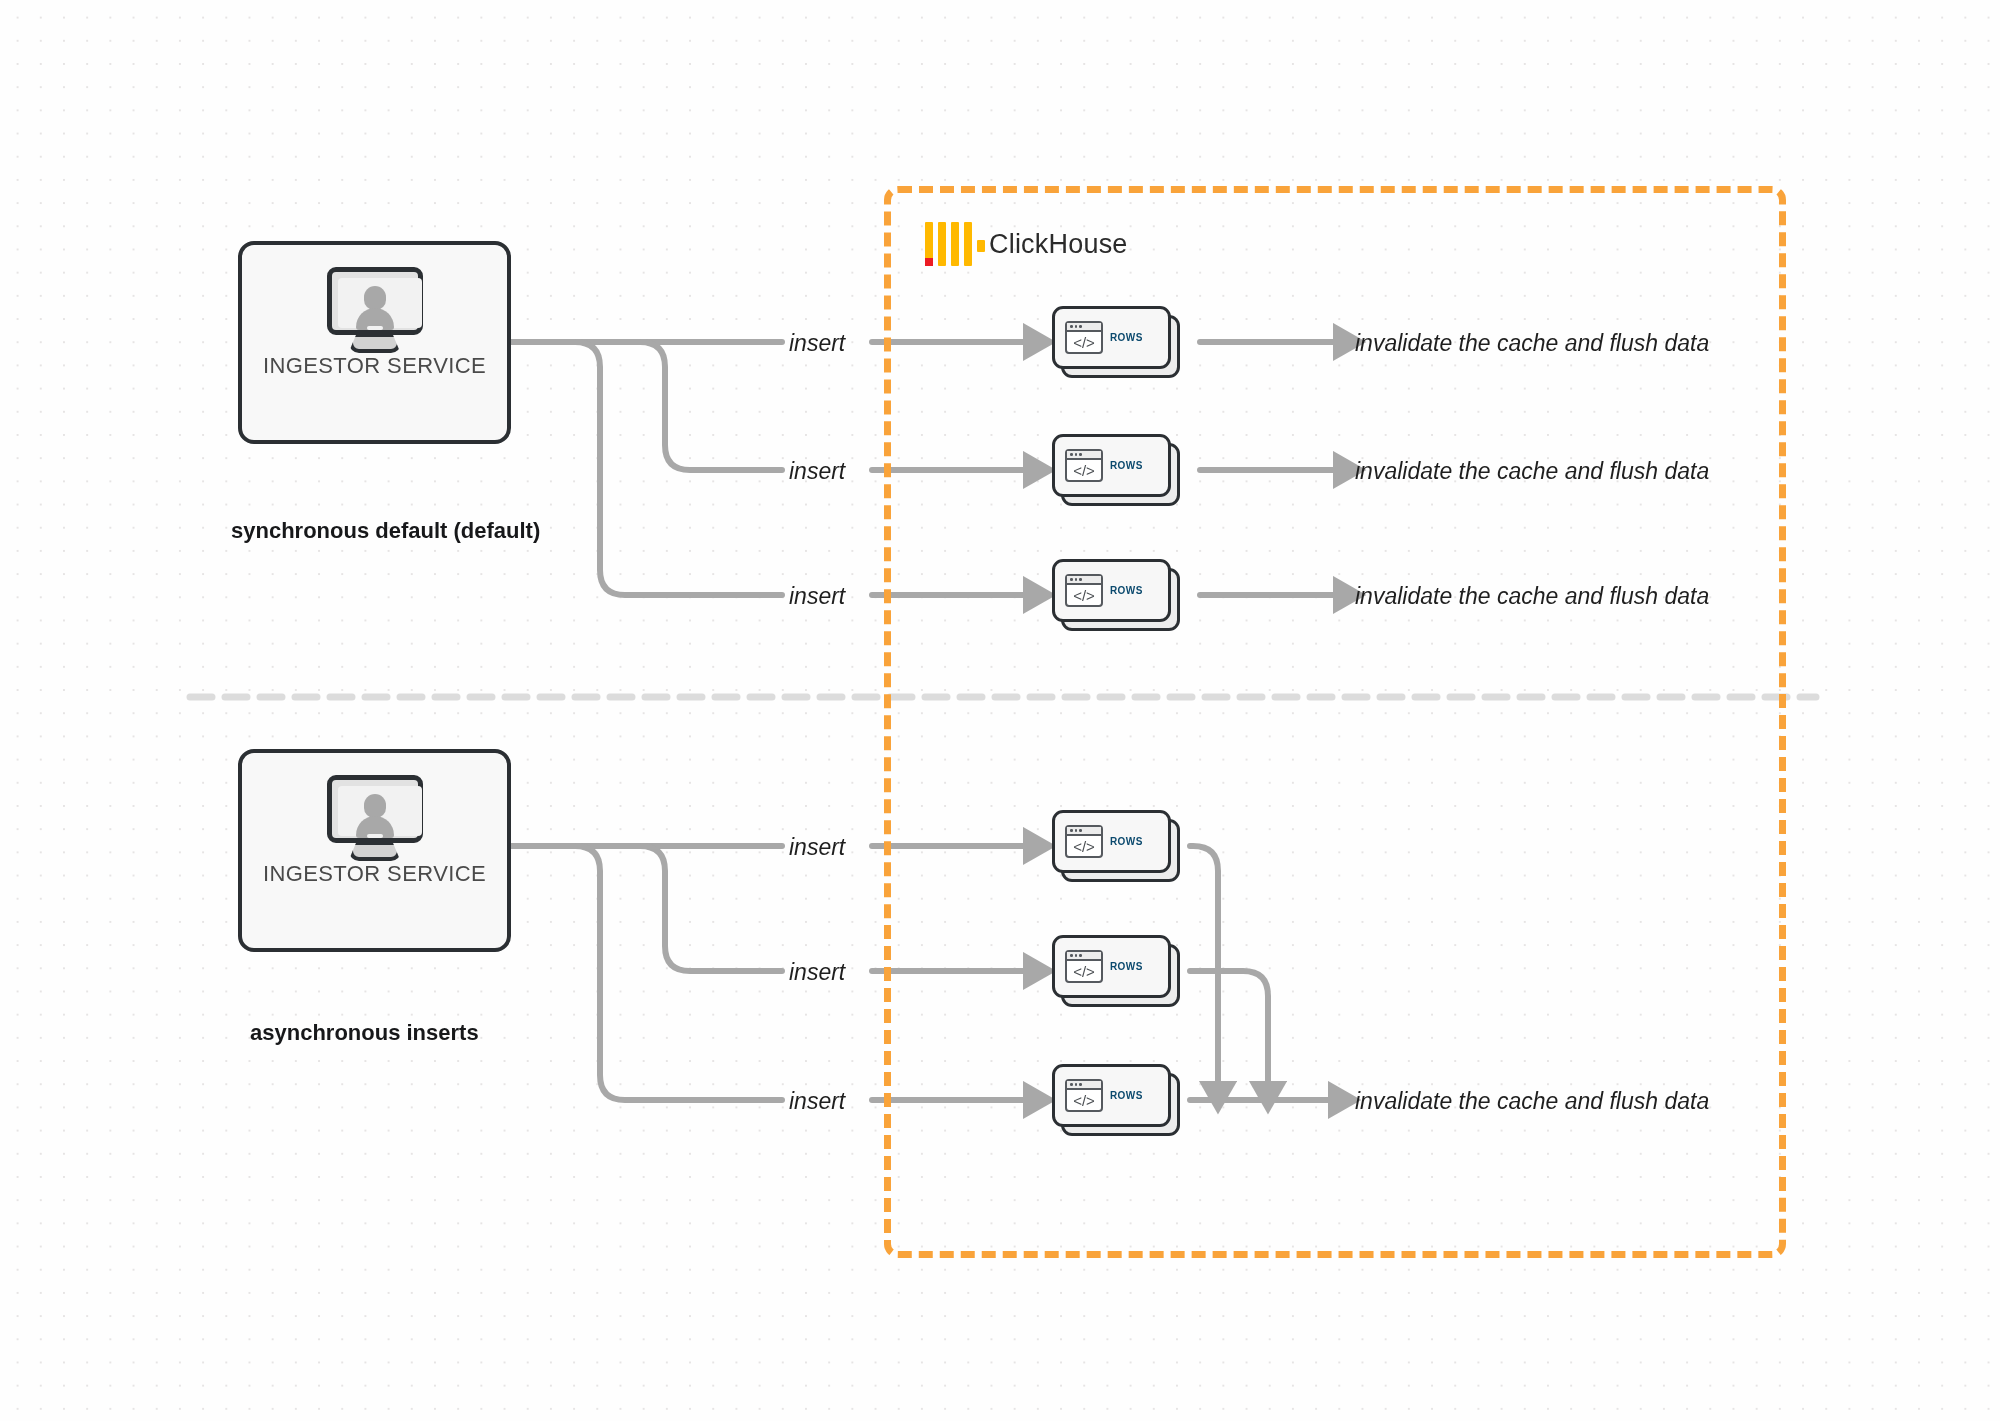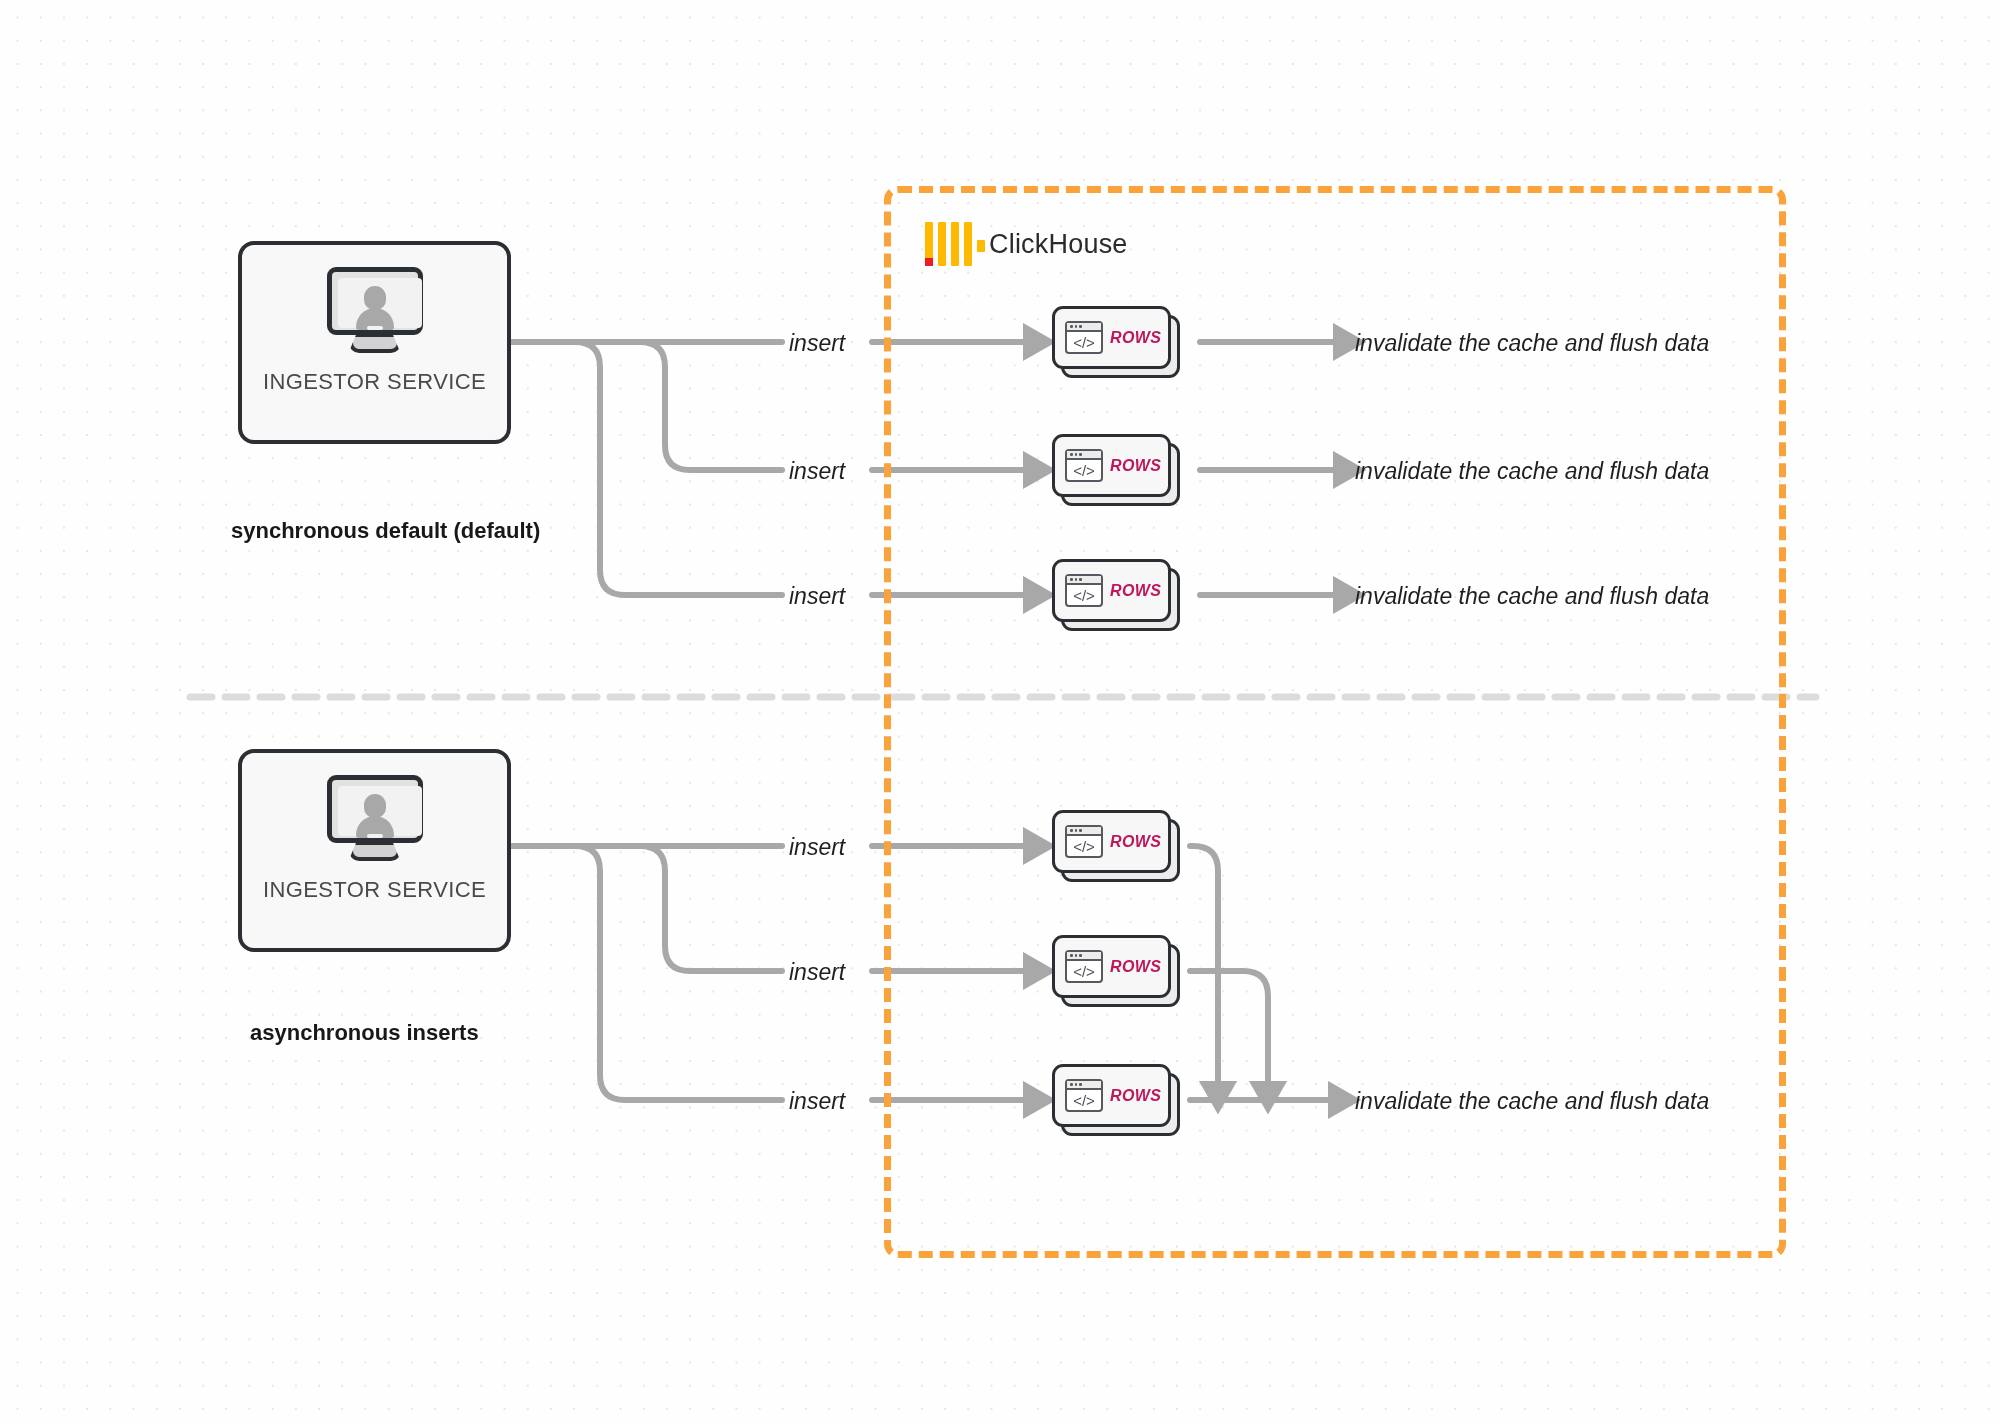--- a/index.html
+++ b/index.html
@@ -260,10 +260,9 @@
     font-family: "Liberation Sans", sans-serif;
   }
   .rows-text {
-    font-size: 16px;
-    font-style: italic;
+    font-size: 10px;
     font-weight: bold;
-    color: #be185d;
+    color: #0c4a6e;
     letter-spacing: 0.4px;
   }
 

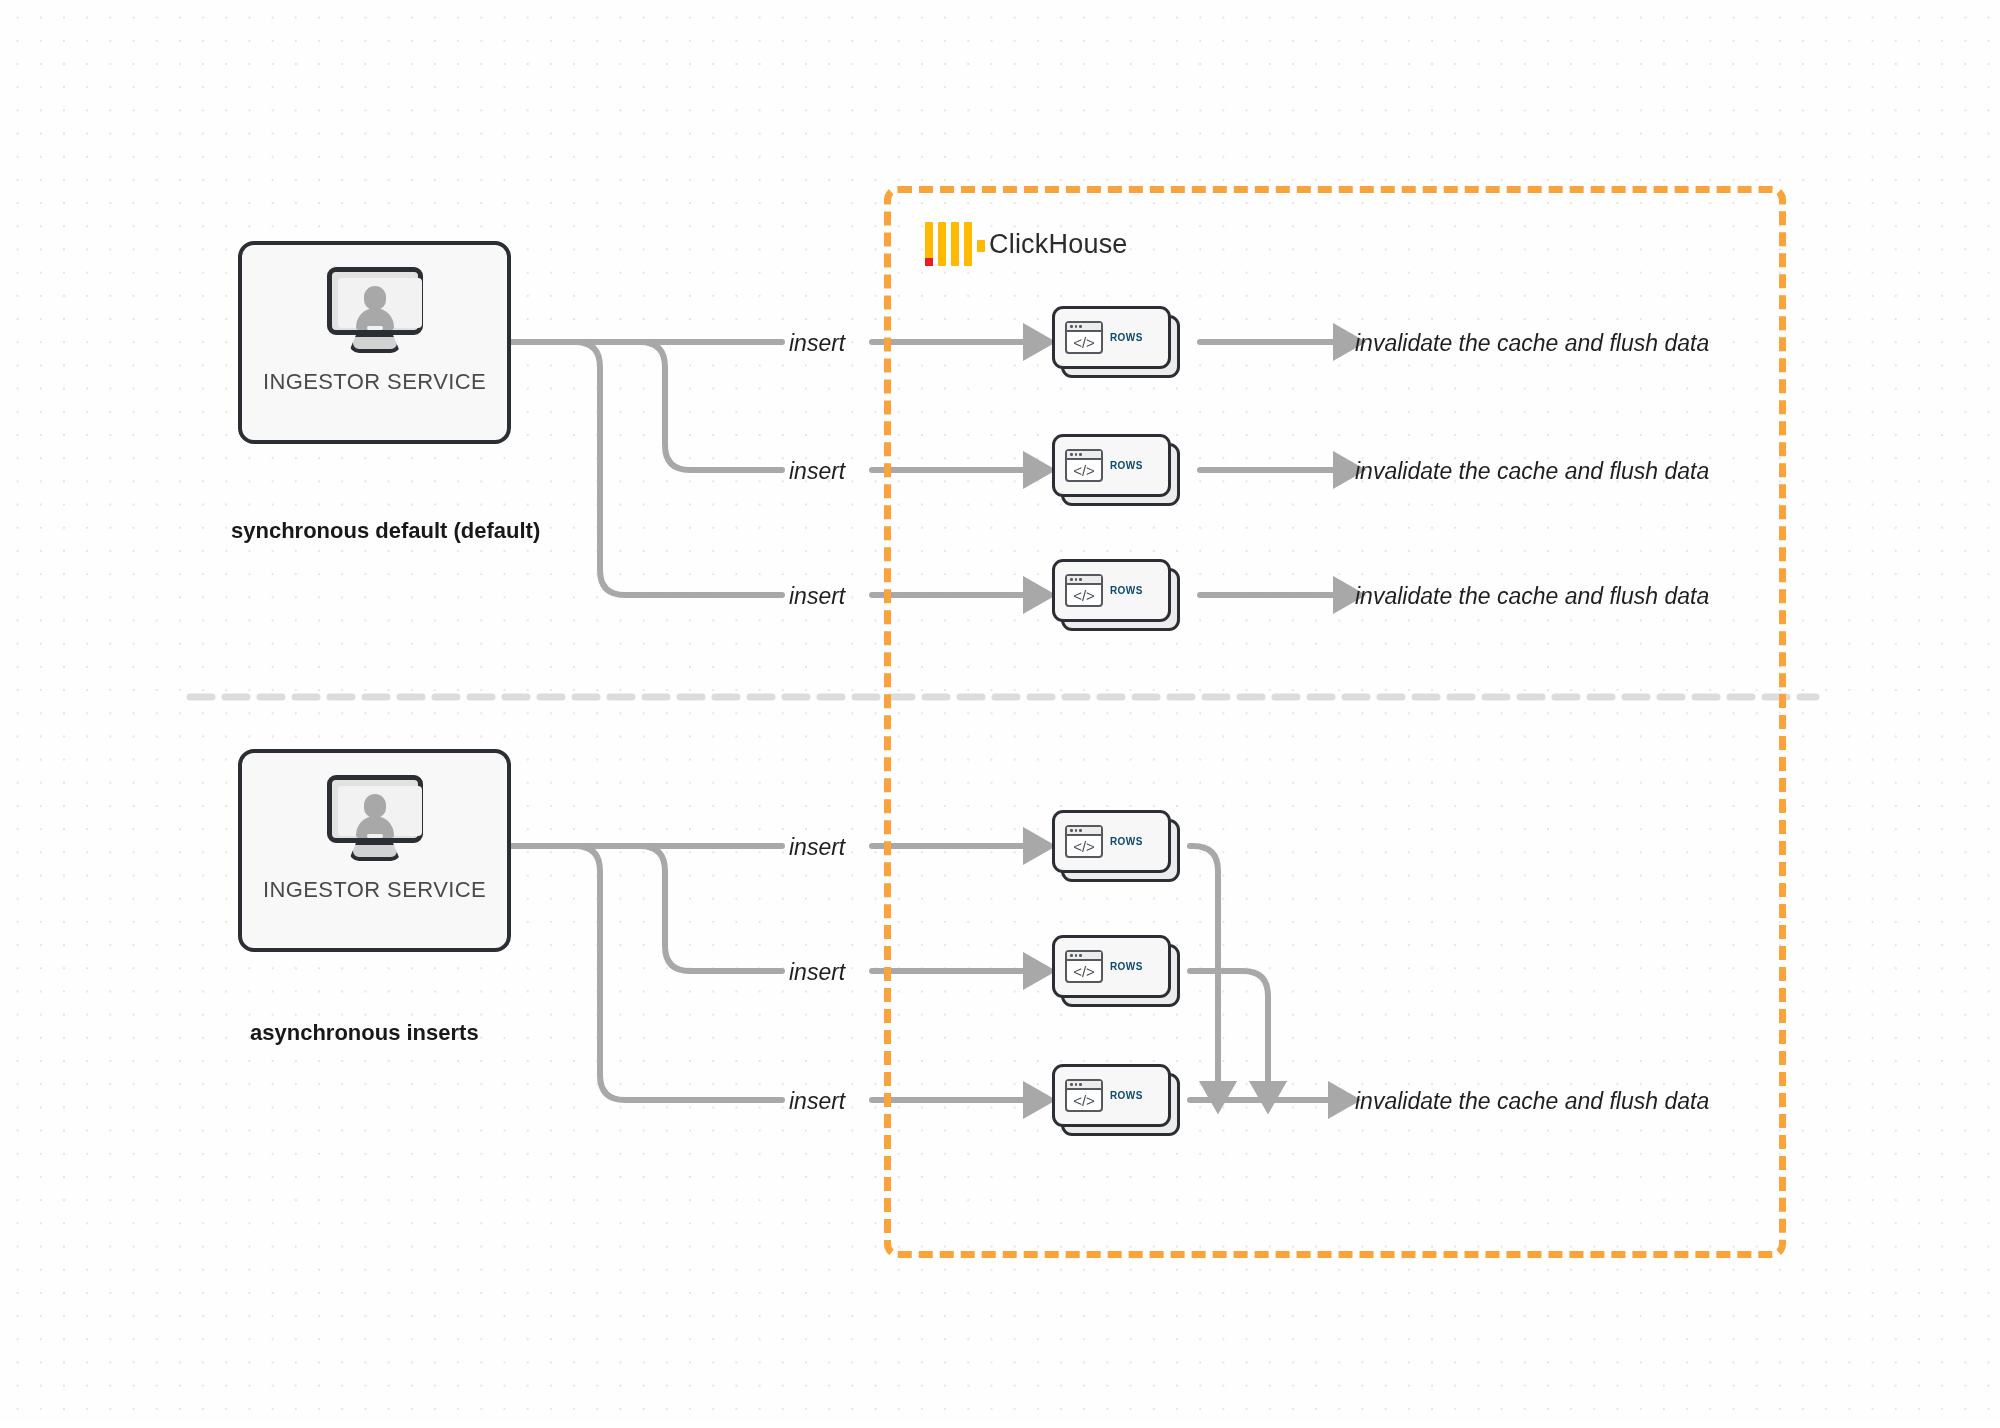--- a/index.html
+++ b/index.html
@@ -172,7 +172,6 @@
     clip-path: polygon(16% 0%, 84% 0%, 100% 100%, 0% 100%);
   }
   .ingestor-label {
-    margin-top: 16px;
     font-size: 22px;
     color: #4a4a4a;
     letter-spacing: 0.4px;

